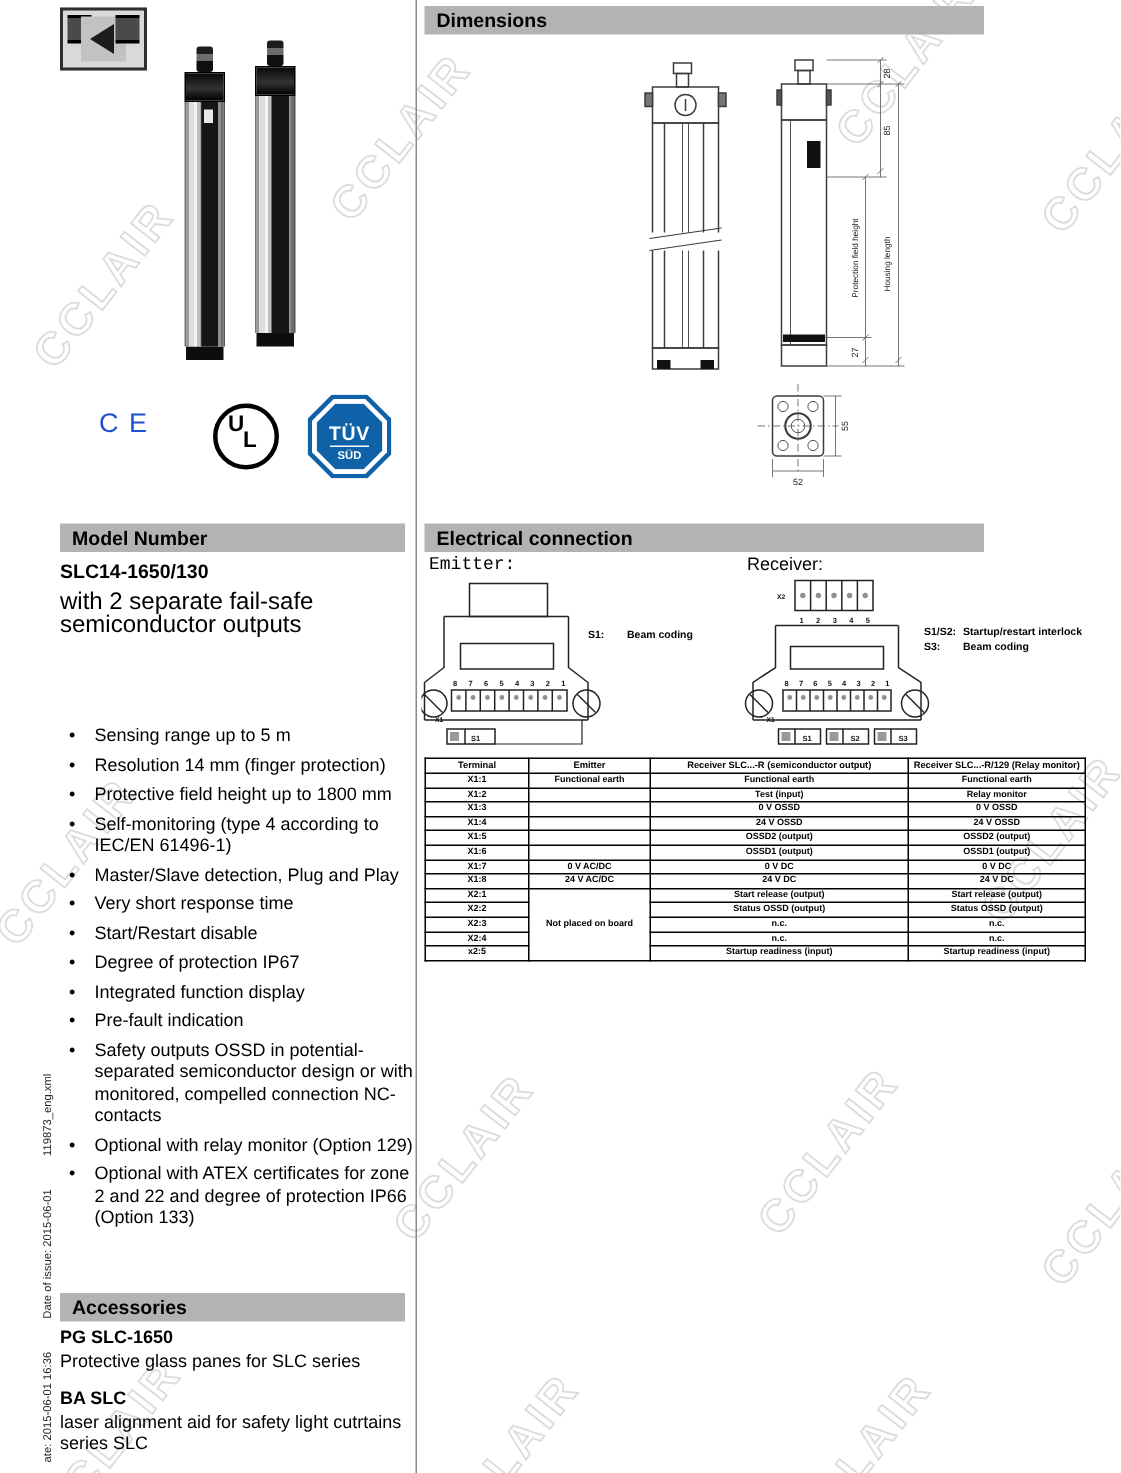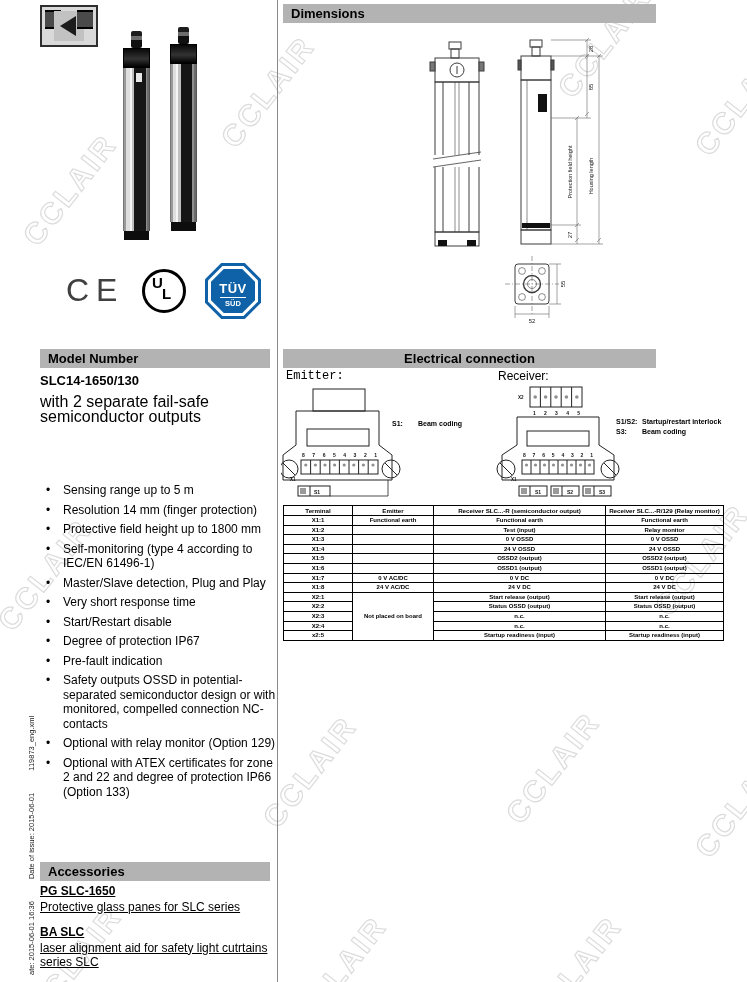--- a/index.html
+++ b/index.html
@@ -33,7 +33,7 @@
   .tower .plogo{position:absolute;left:46%;top:5px;width:6px;height:9px;background:#e9e9e9;}
   .tower .foot{height:9px;margin:0 1px;background:#0d0d0d;}
   
-  .ce-mark{position:absolute;left:66px;top:272px;font-size:32px;letter-spacing:7px;color:#404040;}
+  .ce-mark{position:absolute;left:66px;top:272px;font-size:18px;letter-spacing:7px;color:#1d4ed8;}
   .ul-mark{position:absolute;left:142px;top:269px;width:38px;height:38px;border:3px solid #000;
            border-radius:50%;background:#fff;}
   .ul-mark .u{position:absolute;left:7px;top:2px;font-weight:bold;font-size:15px;}

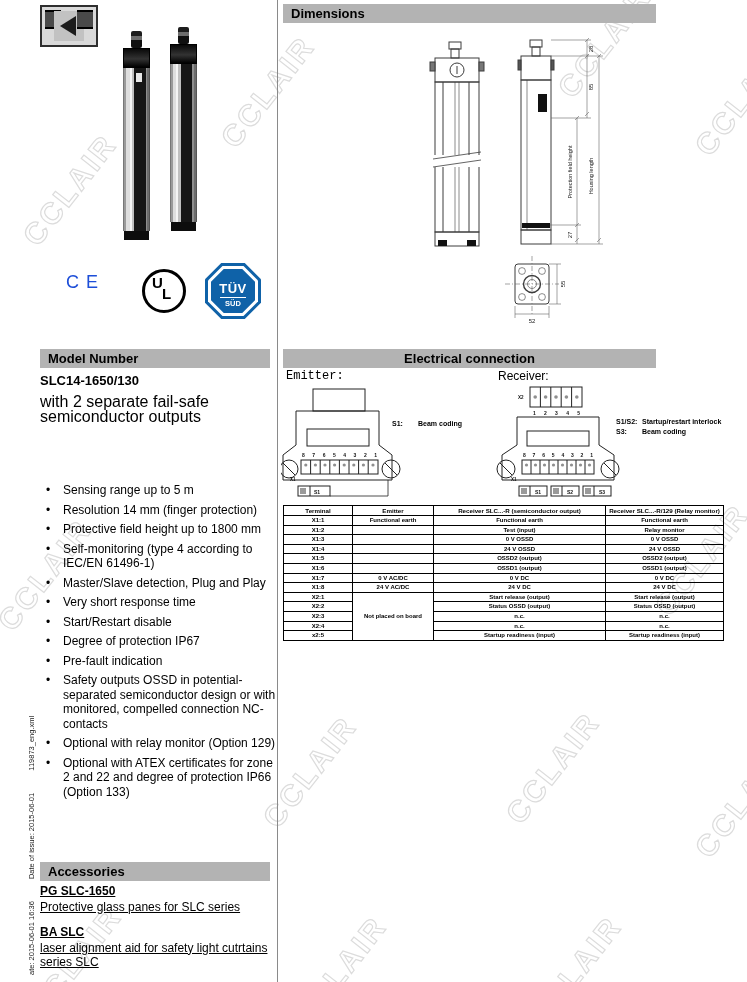--- a/index.html
+++ b/index.html
@@ -233,7 +233,7 @@
       </g>
     </svg>
 
-    <div class="bar right" style="top:349px;text-align:center;">
+    <div class="bar right" style="top:349px;">
       <span>Electrical connection</span>
     </div>
 

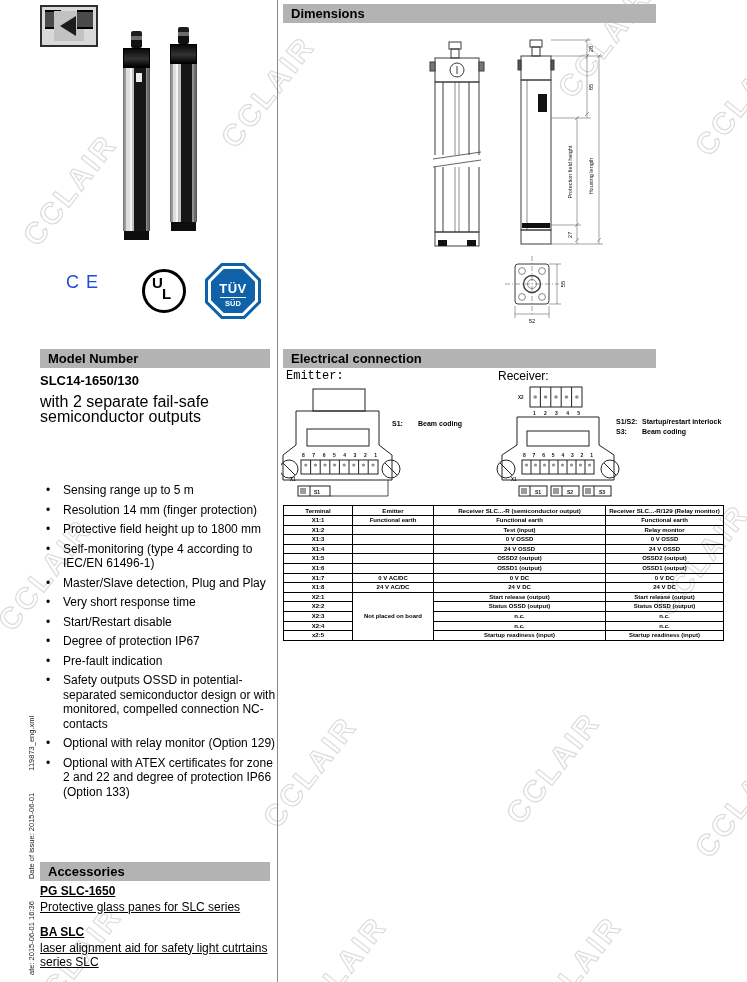--- a/index.html
+++ b/index.html
@@ -154,6 +154,7 @@
         <li>Very short response time</li>
         <li>Start/Restart disable</li>
         <li>Degree of protection IP67</li>
+        <li>Integrated function display</li>
         <li>Pre-fault indication</li>
         <li>Safety outputs OSSD in potential-separated semiconductor design or with monitored, compelled connection NC-contacts</li>
         <li>Optional with relay monitor (Option 129)</li>

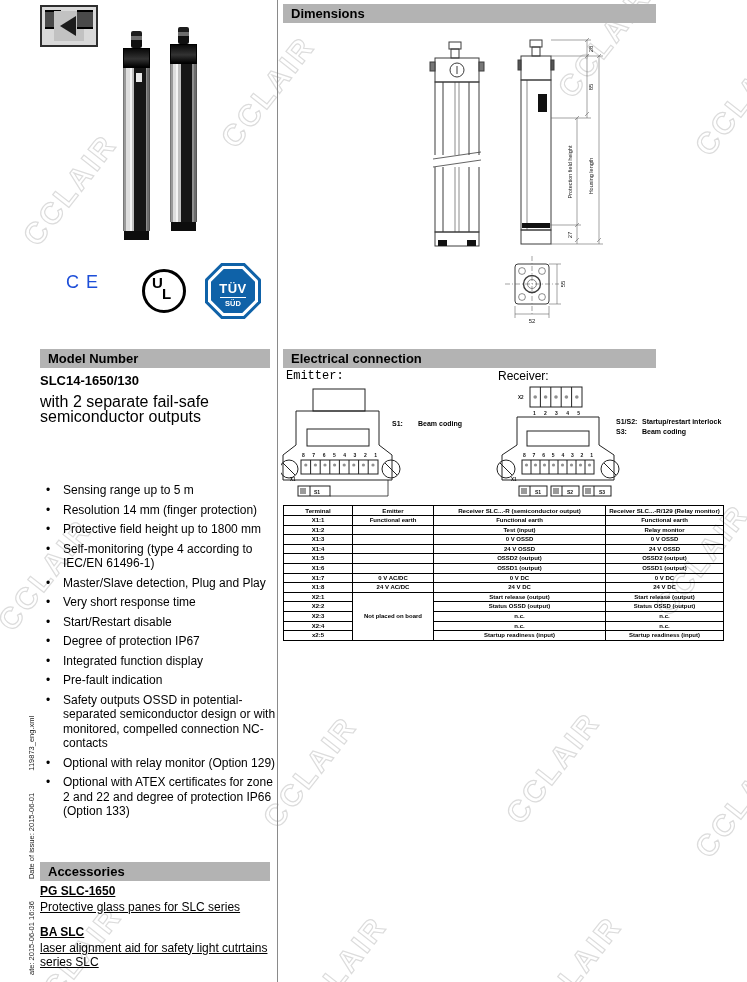--- a/index.html
+++ b/index.html
@@ -58,7 +58,7 @@
                  font-size:12px;line-height:14.5px;}
   .features-list li{position:relative;padding-left:23px;margin-bottom:5px;}
   .features-list li::before{content:"\2022";position:absolute;left:6px;}
-  .acc-block{position:absolute;left:40px;top:884px;width:232px;font-size:12px;line-height:14.5px;text-decoration:underline;}
+  .acc-block{position:absolute;left:40px;top:884px;width:232px;font-size:12px;line-height:14.5px;}
   .acc-name{font-weight:bold;margin:0 0 1px 0;}
   .acc-desc{margin:0 0 11px 0;}
   

